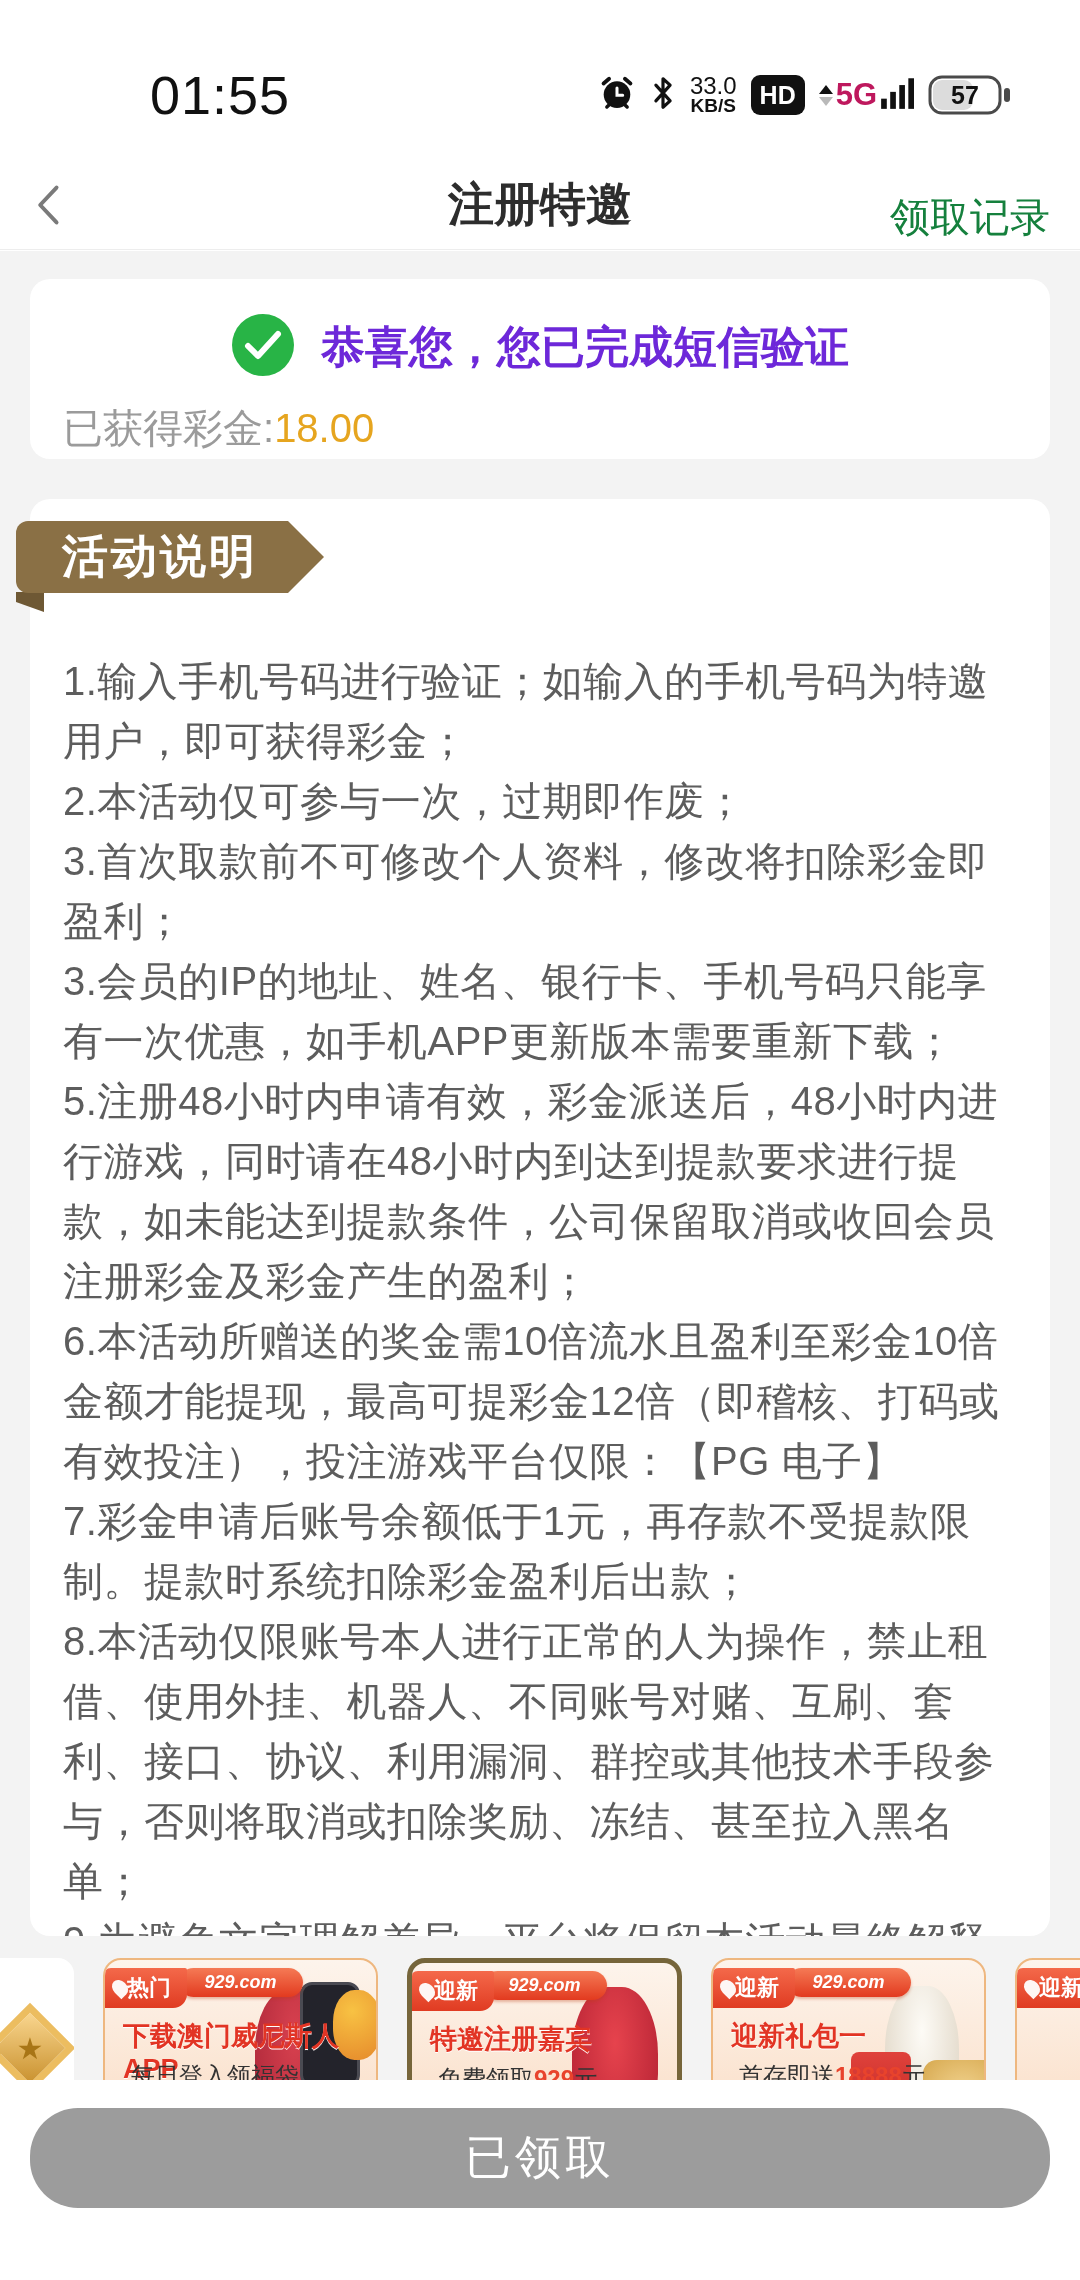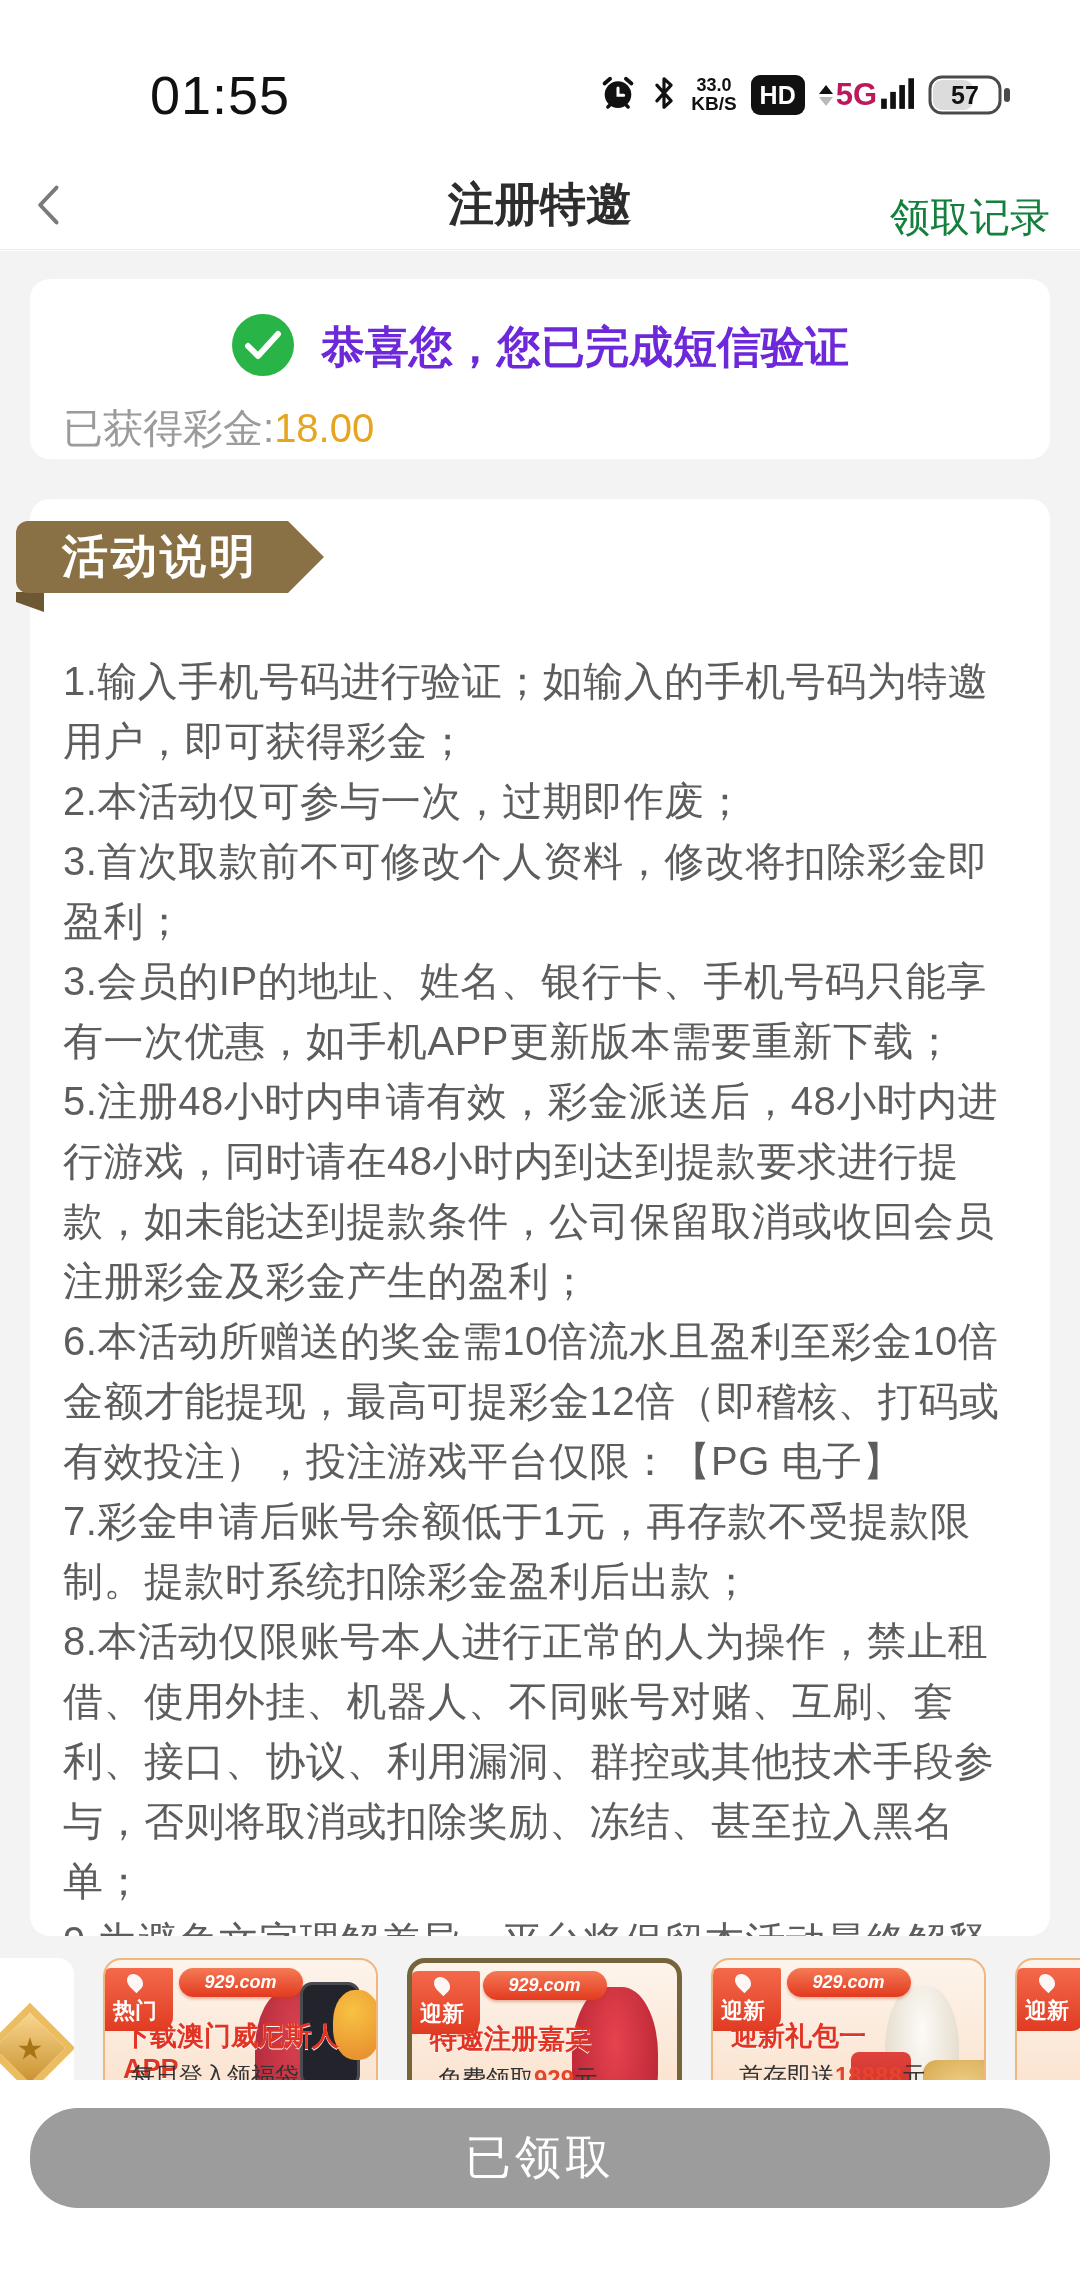--- a/index.html
+++ b/index.html
@@ -13,7 +13,7 @@
   .sb-time { font-size:54px; font-weight:500; color:#111; letter-spacing:1px; }
   .sb-icons { display:flex; align-items:center; gap:14px; }
   .sb-speed { display:flex; flex-direction:column; align-items:center; line-height:0.95; color:#111; }
-  .sb-speed .v { font-size:18px; font-weight:700; }
+  .sb-speed .v { font-size:24px; font-weight:400; }
   .sb-speed .u { font-size:19px; font-weight:700; }
   .sb-hd { width:54px; height:40px; background:#111; border-radius:9px; color:#fff;
     display:flex; align-items:center; justify-content:center; font-size:25px; font-weight:800; }

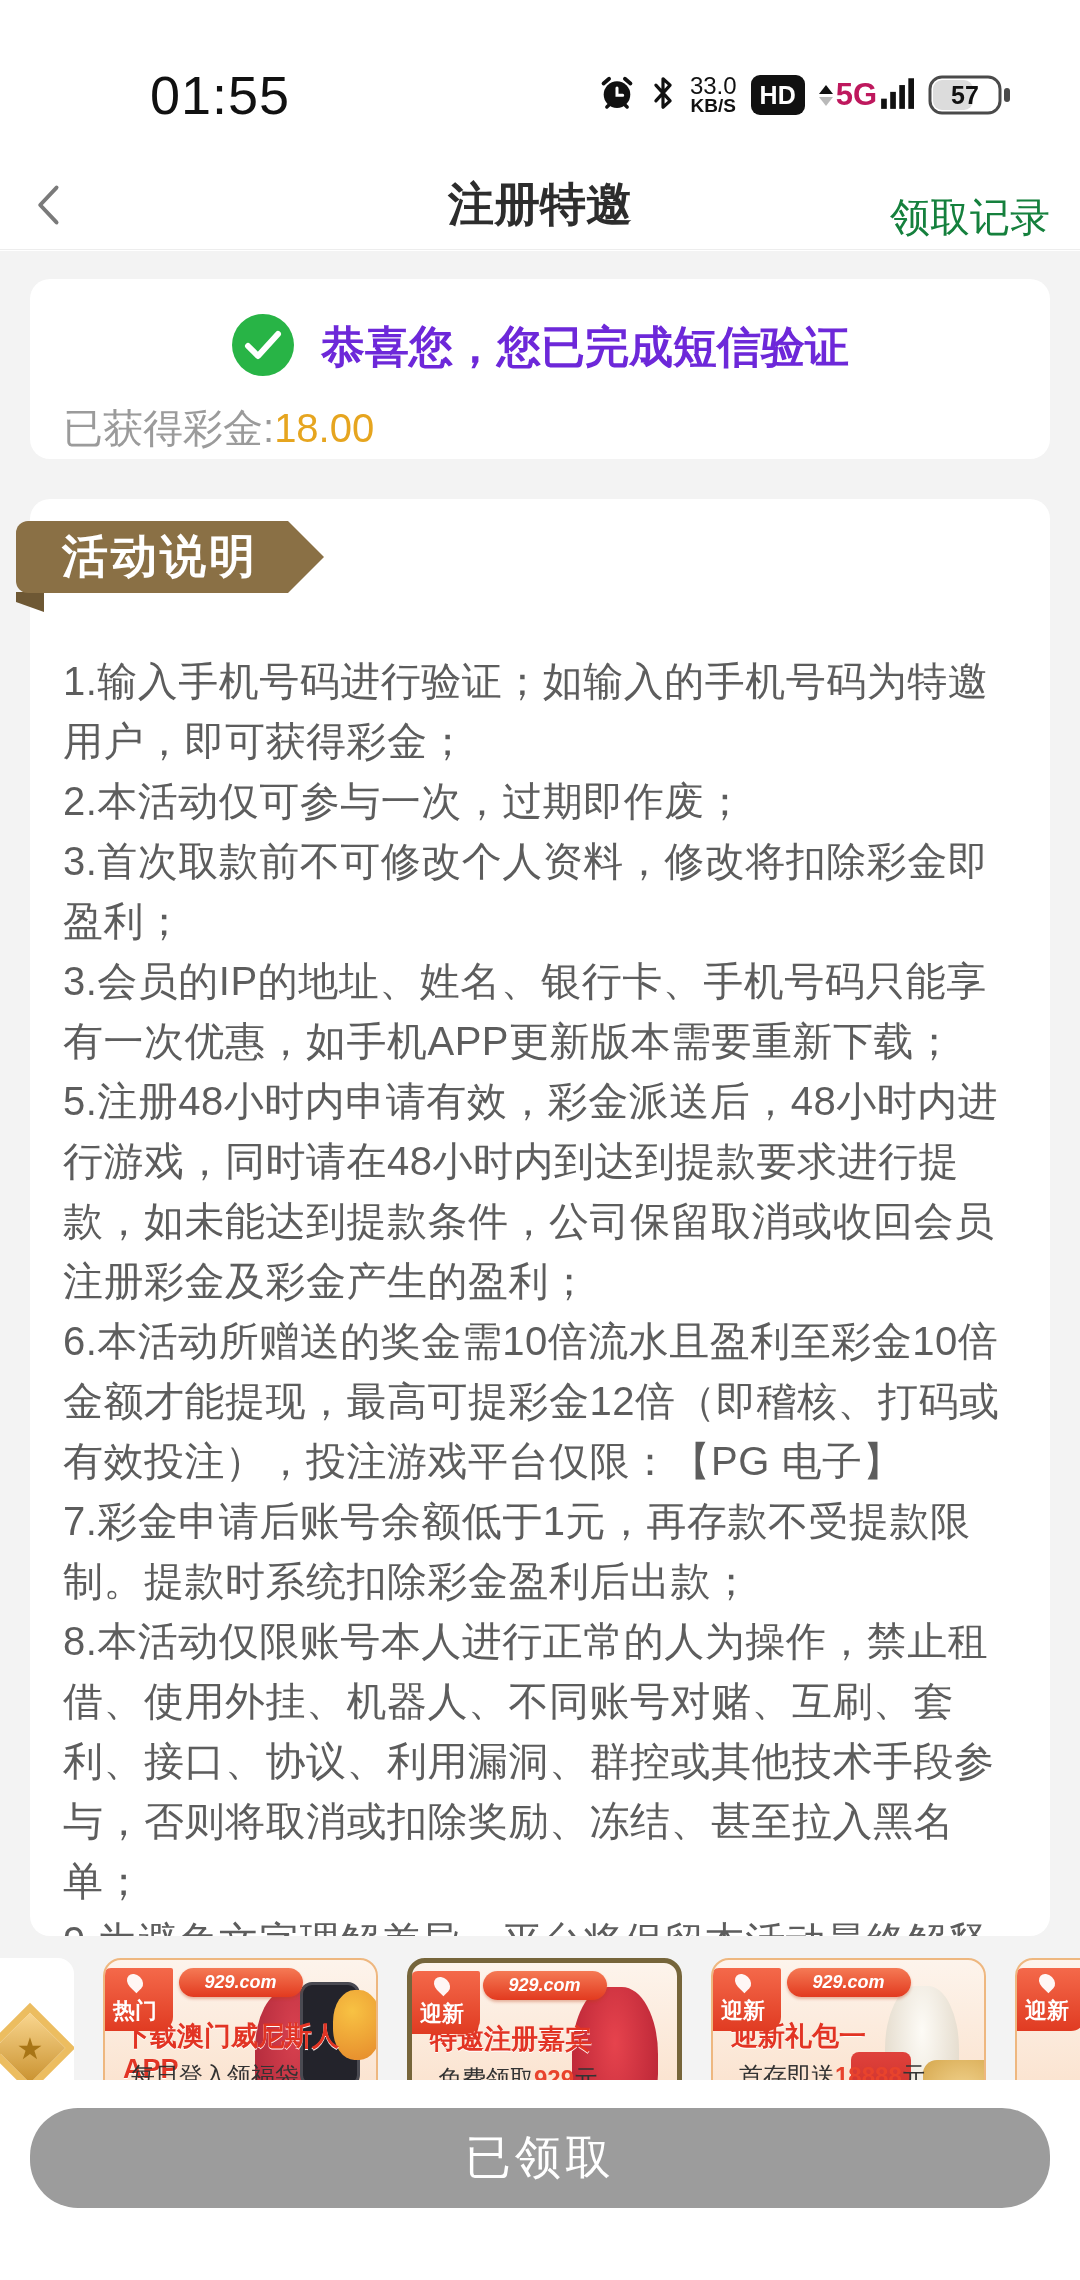--- a/index.html
+++ b/index.html
@@ -63,9 +63,9 @@
   .banner { flex:none; width:275px; height:205px; border-radius:18px; position:relative; overflow:hidden;
     background:linear-gradient(180deg,#fdf4ec 0%,#fbe4d1 60%,#f8d9c0 100%); border:2px solid #eeb77f; }
   .banner.highlighted { border:5px solid #76653a; }
-  .banner-tag { position:absolute; left:-2px; top:8px; display:flex; align-items:center; gap:5px;
+  .banner-tag { position:absolute; left:-2px; top:8px; display:flex; align-items:center; 
     background:linear-gradient(180deg,#f4694a,#e03b22); color:#fff; font-size:22px; font-weight:600;
-    padding:5px 16px 5px 10px; border-radius:8px 2px 14px 2px; z-index:3;flex-direction:column; }
+    padding:5px 16px 5px 10px; border-radius:8px 2px 14px 2px; z-index:3; }
   .tag-flame { width:14px; height:18px; background:#fff; border-radius:50% 50% 50% 0; transform:rotate(-45deg); opacity:.95; }
   .banner-domain { position:absolute; left:50%; top:8px; transform:translateX(-50%);
     background:linear-gradient(180deg,#f57a55,#e23a1f); color:#fff; font-size:18px; font-weight:700; font-style:italic;

